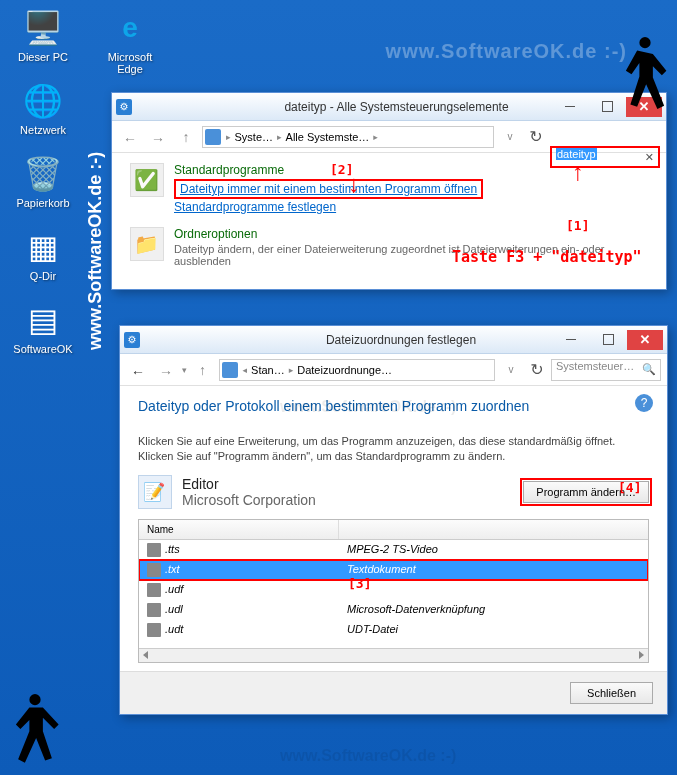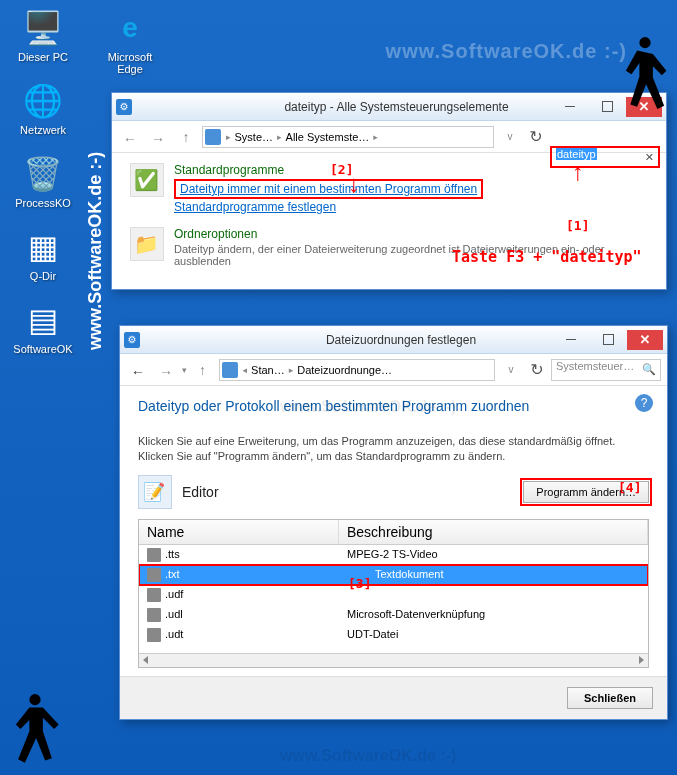--- a/index.html
+++ b/index.html
@@ -102,7 +102,7 @@
     </div>
     <div class="desktop-icon">
       <div class="ico">🗑️</div>
-      <div class="lbl">ProcessKO</div>
+      <div class="lbl">Papierkorb</div>
     </div>
     <div class="desktop-icon">
       <div class="ico">▦</div>

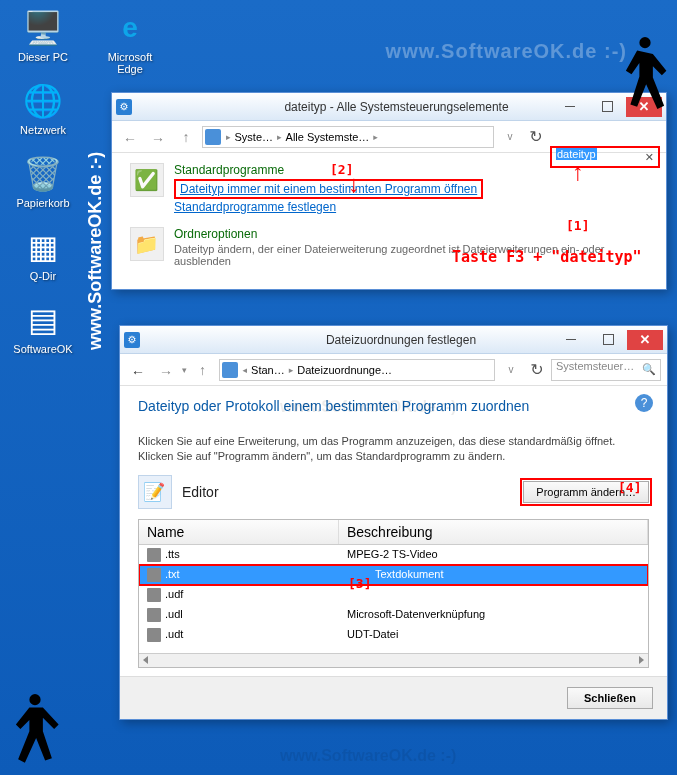--- a/index.html
+++ b/index.html
@@ -213,6 +213,7 @@
       <div class="program-ico">📝</div>
       <div class="program-txt">
         <div class="n">Editor</div>
+        <div class="c">Microsoft Corporation</div>
       </div>
       <button class="change-btn boxed">Programm ändern…</button>
     </div>

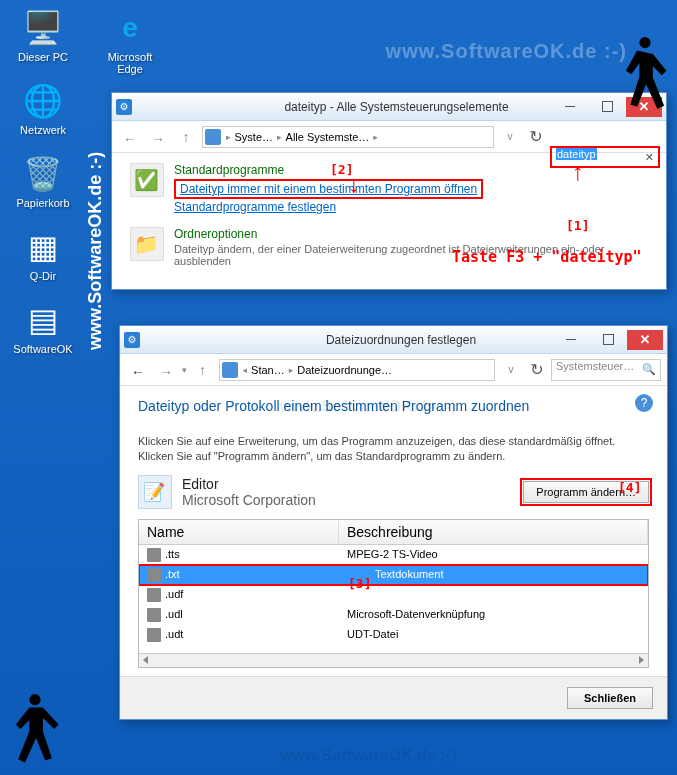--- a/index.html
+++ b/index.html
@@ -71,7 +71,7 @@
 .change-btn.boxed { outline:2px solid red; outline-offset:1px; }
 
 .listview { border:1px solid #bbb; }
-.lv-head { display:flex; background:linear-gradient(#fcfcfc,#eee); border-bottom:1px solid #ccc; font-size:14px; }
+.lv-head { display:flex; background:linear-gradient(#fcfcfc,#eee); border-bottom:1px solid #ccc; font-size:10px; }
 .lv-head > div { padding:4px 8px; border-right:1px solid #ddd; }
 .lv-body { height:108px; overflow:auto; position:relative;}
 .lv-row { display:flex; font-size:11px; padding:2px 0; cursor:pointer; }

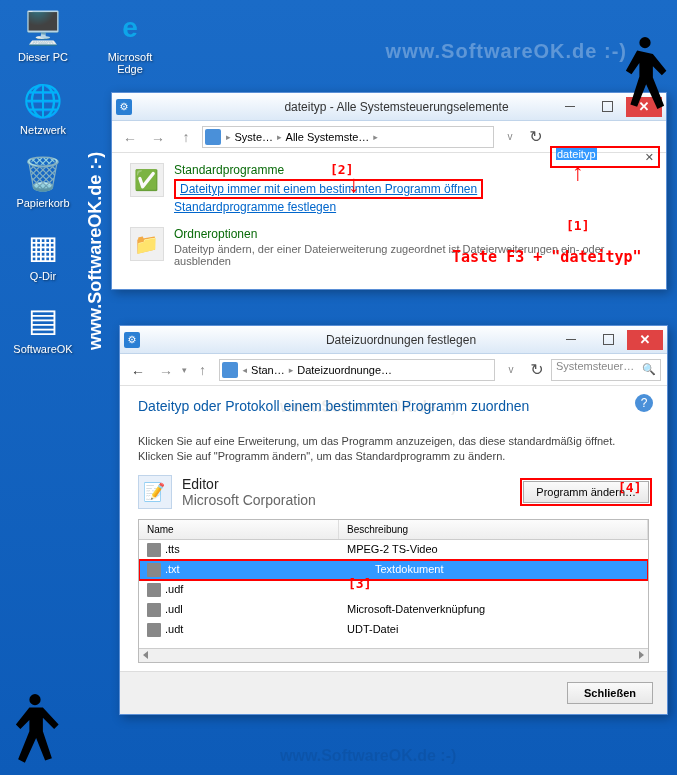--- a/index.html
+++ b/index.html
@@ -220,7 +220,6 @@
     <div class="listview">
       <div class="lv-head">
         <div class="col-name">Name</div>
-        <div class="col-desc">Beschreibung</div>
       </div>
       <div class="lv-body" id="lv-body">
           <div class="lv-row">

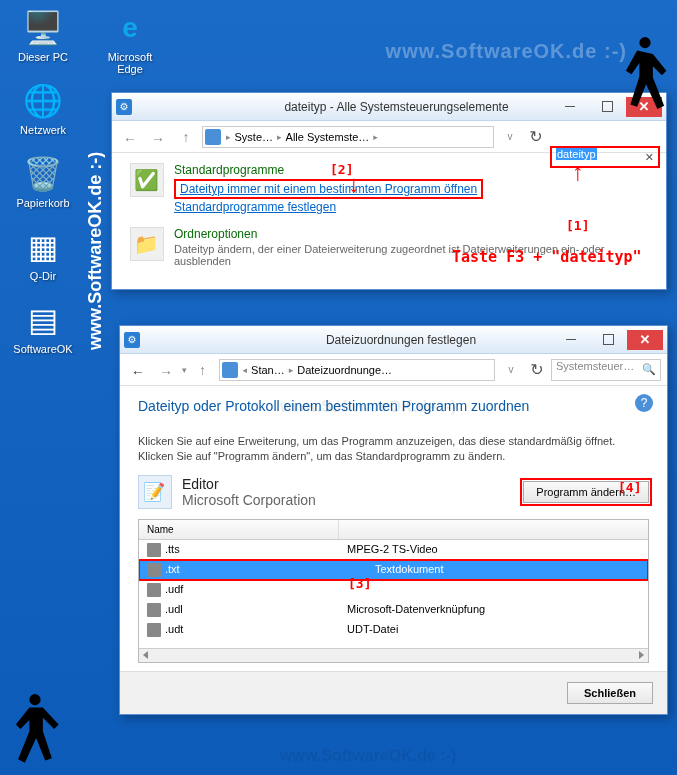--- a/index.html
+++ b/index.html
@@ -75,7 +75,7 @@
 .lv-head > div { padding:4px 8px; border-right:1px solid #ddd; }
 .lv-body { height:108px; overflow:auto; position:relative;}
 .lv-row { display:flex; font-size:11px; padding:2px 0; cursor:pointer; }
-.lv-row > div { padding:1px 8px; }
+.lv-row > div { padding:1px 8px;font-style:italic; }
 .lv-row .ico { width:14px;height:14px; display:inline-block; background:#888; margin-right:4px; vertical-align:middle; border-radius:1px;}
 .lv-row.selected { background:#3399ff; color:white; outline:2px solid red; outline-offset:-1px;gap:28px;}
 .col-name { width: 200px; }

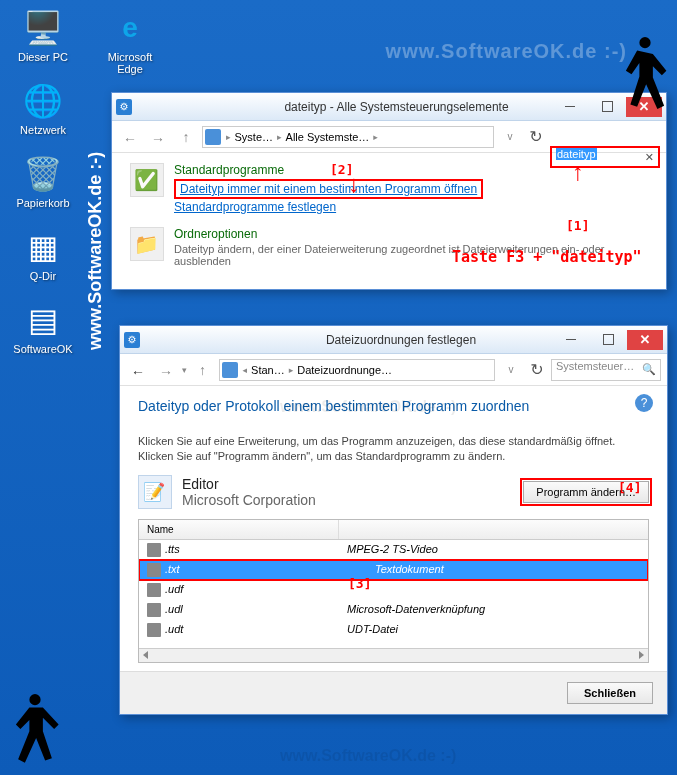--- a/index.html
+++ b/index.html
@@ -77,7 +77,7 @@
 .lv-row { display:flex; font-size:11px; padding:2px 0; cursor:pointer; }
 .lv-row > div { padding:1px 8px;font-style:italic; }
 .lv-row .ico { width:14px;height:14px; display:inline-block; background:#888; margin-right:4px; vertical-align:middle; border-radius:1px;}
-.lv-row.selected { background:#3399ff; color:white; outline:2px solid red; outline-offset:-1px;gap:28px;}
+.lv-row.selected { background:#3399ff; color:white; outline:2px solid red; outline-offset:-1px;}
 .col-name { width: 200px; }
 .col-desc { flex:1; }
 .lv-scroll { height:14px; background:#f0f0f0; border-top:1px solid #ccc; position:relative;}

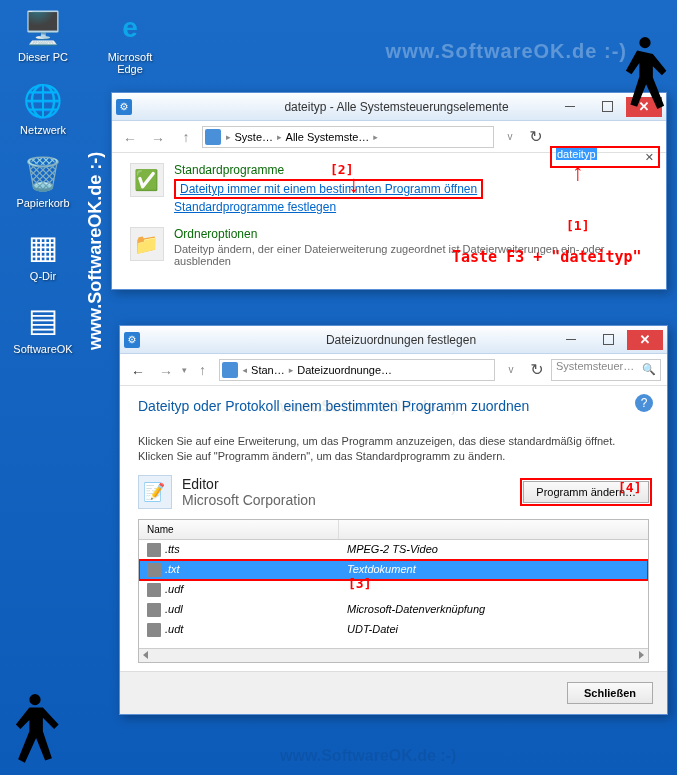--- a/index.html
+++ b/index.html
@@ -86,7 +86,7 @@
 .lv-scroll::after { right:4px; border-left:5px solid #888;}
 
 .footer { padding:10px 14px; text-align:right; background:#f0f0f0; border-top:1px solid #ddd;}
-.close-btn { padding:4px 16px; font-size:11px; background:linear-gradient(#fafafa,#e8e8e8); border:1px solid #aaa; cursor:pointer;font-weight:bold;}
+.close-btn { padding:4px 16px; font-size:11px; background:linear-gradient(#fafafa,#e8e8e8); border:1px solid #aaa; cursor:pointer;}
 </style>
 </head>
 <body>

